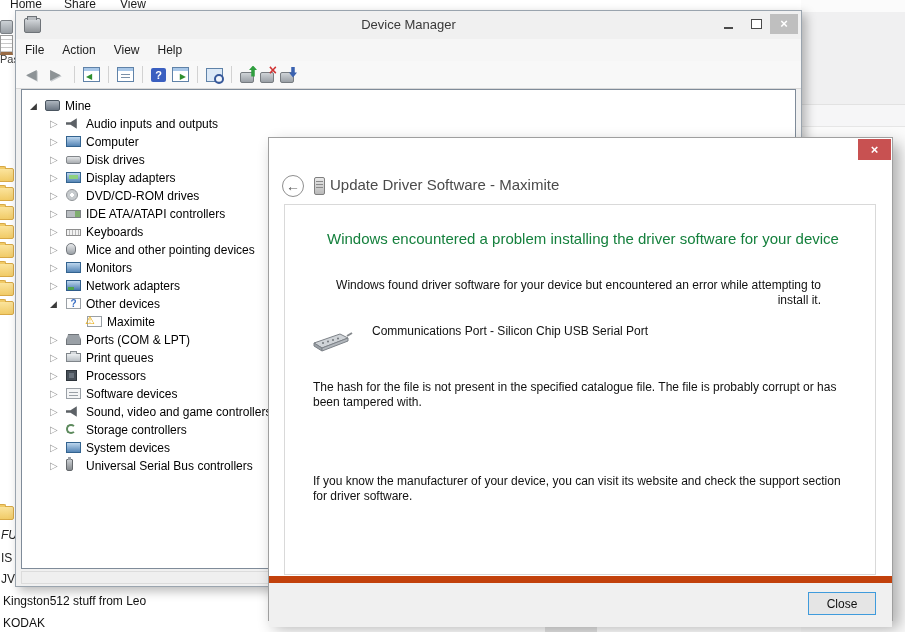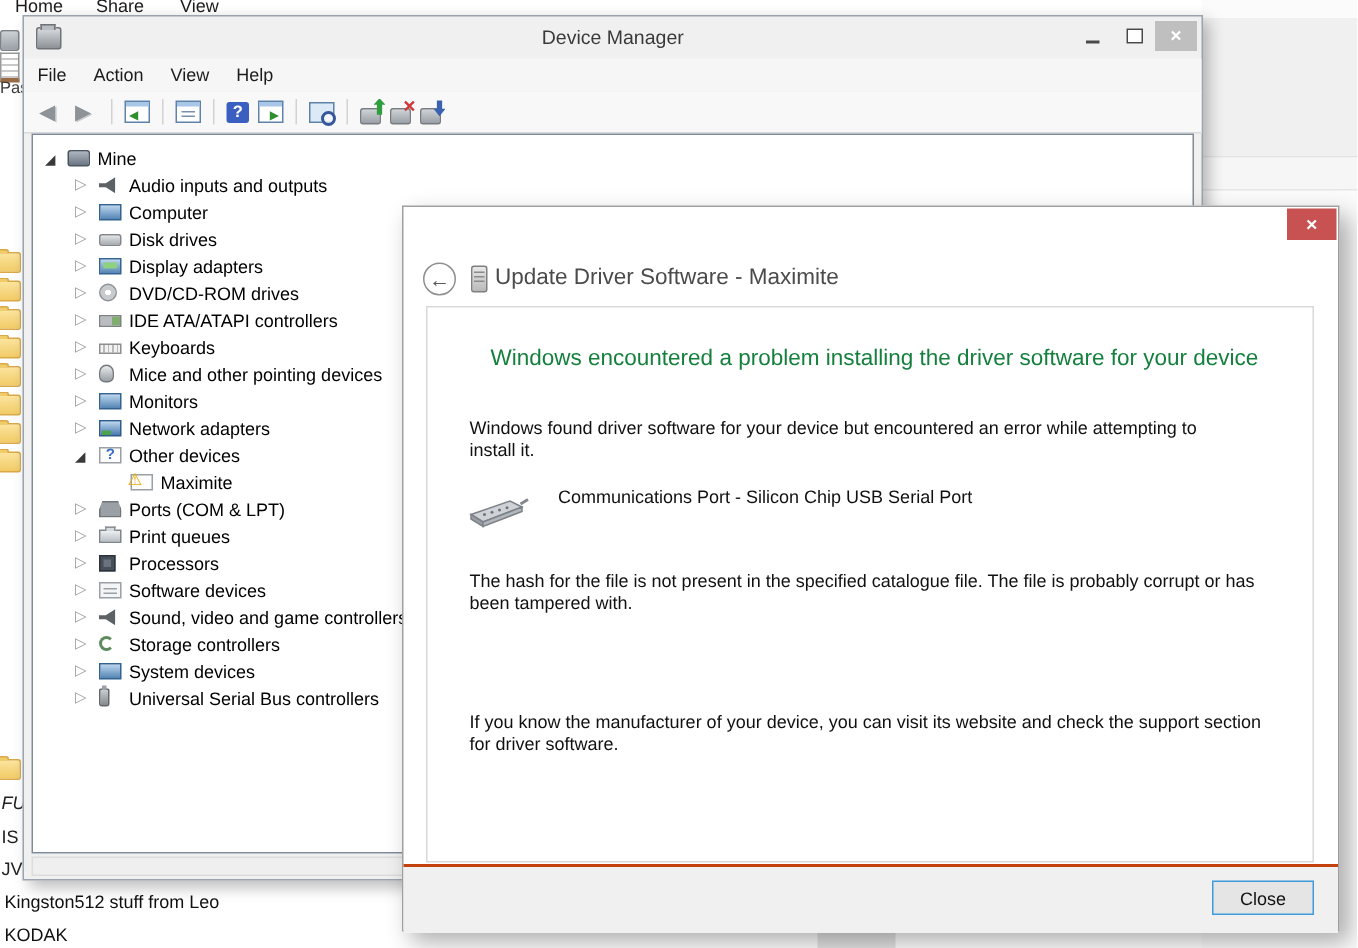--- a/index.html
+++ b/index.html
@@ -101,7 +101,7 @@
   .dlg-title{position:absolute;left:61px;top:38px;font-size:15px;color:#4b4b4b;white-space:nowrap;}
   .dlg-panel{position:absolute;left:15px;top:66px;width:592px;height:371px;border:1px solid #d9d9d9;background:#fff;box-sizing:border-box;}
   .dlg-heading{position:absolute;left:42px;top:25px;font-size:15px;color:#15803d;white-space:nowrap;}
-  .dlg-body1{position:absolute;left:28px;top:73px;width:508px;font-size:12px;line-height:15px;color:#111;}
+  .dlg-body1{position:absolute;left:28px;top:73px;width:508px;font-size:12px;line-height:15px;color:#111;text-align:right;}
   .dev-ico{position:absolute;left:26px;top:124px;width:44px;height:26px;}
   .dev-name{position:absolute;left:87px;top:119px;font-size:12px;color:#111;white-space:nowrap;}
   .dlg-error{position:absolute;left:28px;top:175px;width:548px;font-size:12px;line-height:15px;color:#111;}

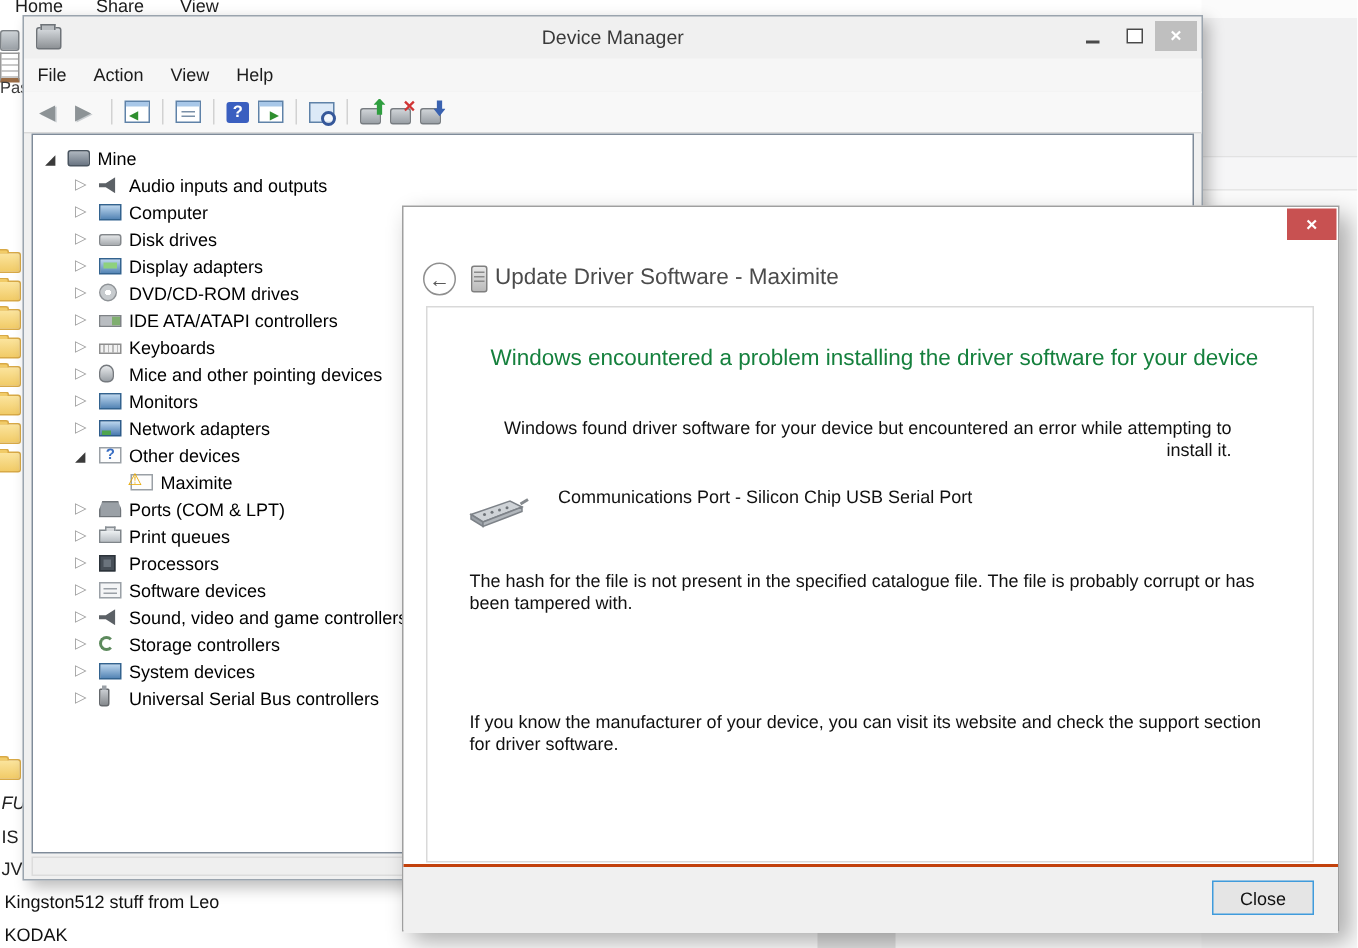--- a/index.html
+++ b/index.html
@@ -106,7 +106,7 @@
   .dev-name{position:absolute;left:87px;top:119px;font-size:12px;color:#111;white-space:nowrap;}
   .dlg-error{position:absolute;left:28px;top:175px;width:548px;font-size:12px;line-height:15px;color:#111;}
   .dlg-support{position:absolute;left:28px;top:269px;width:532px;font-size:12px;line-height:15px;color:#111;}
-  .dlg-footer{position:absolute;left:0;right:0;top:438px;height:44px;background:#f0f0f0;border-top:2px solid #c2410c;}
+  .dlg-footer{position:absolute;left:0;right:0;top:438px;height:44px;background:#f0f0f0;border-top:7px solid #c2410c;}
   .dlg-closebtn{position:absolute;right:16px;top:9px;width:68px;height:23px;background:#e5e5e5;border:1px solid #3f9bdc;font-size:12px;color:#111;font-family:inherit;padding:0;}
 </style>
 </head>

